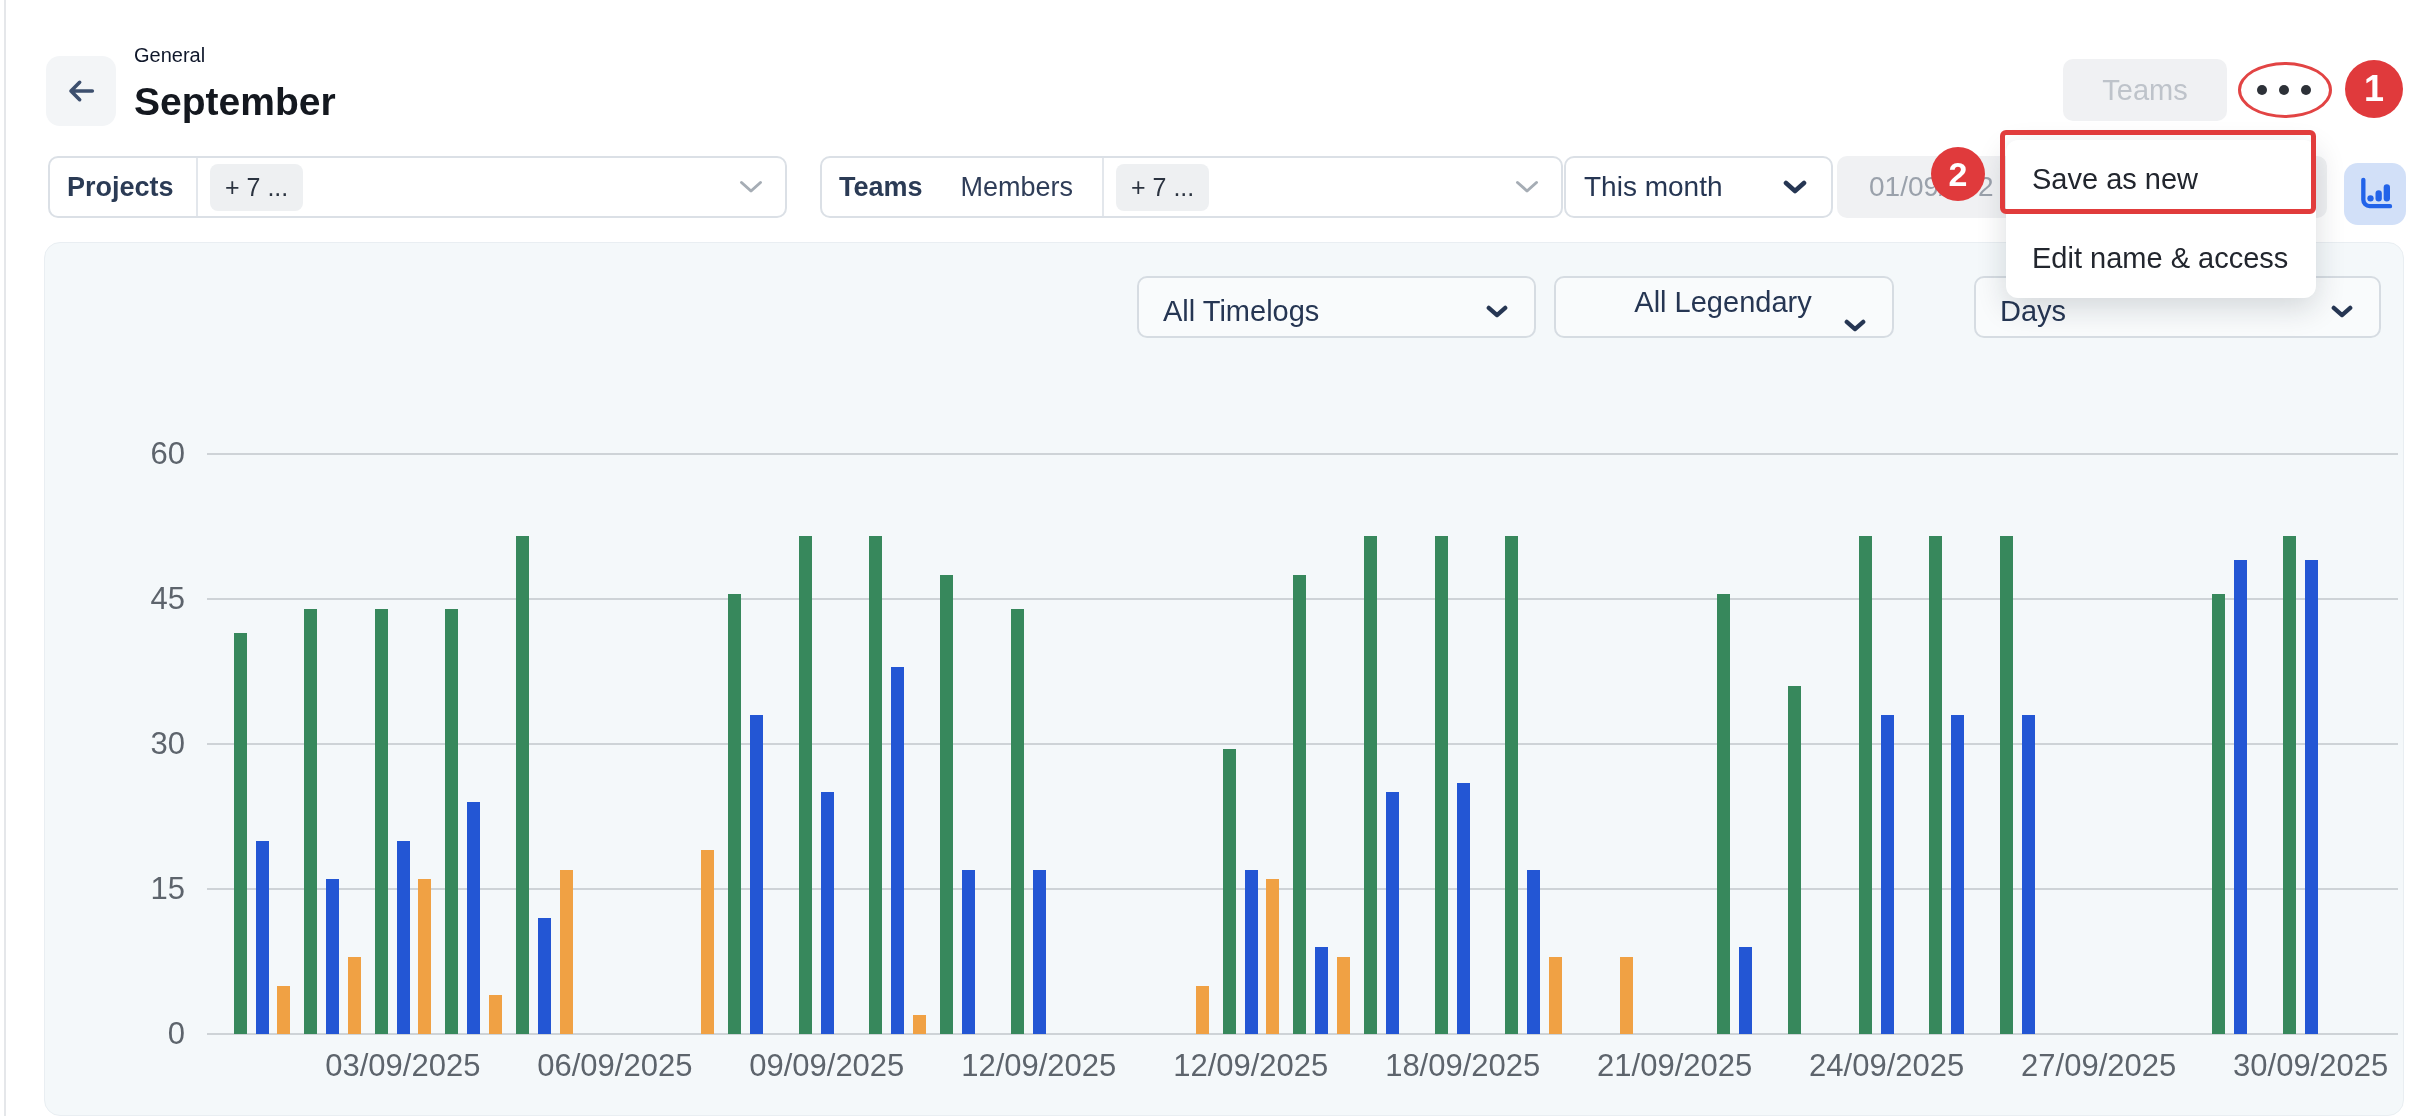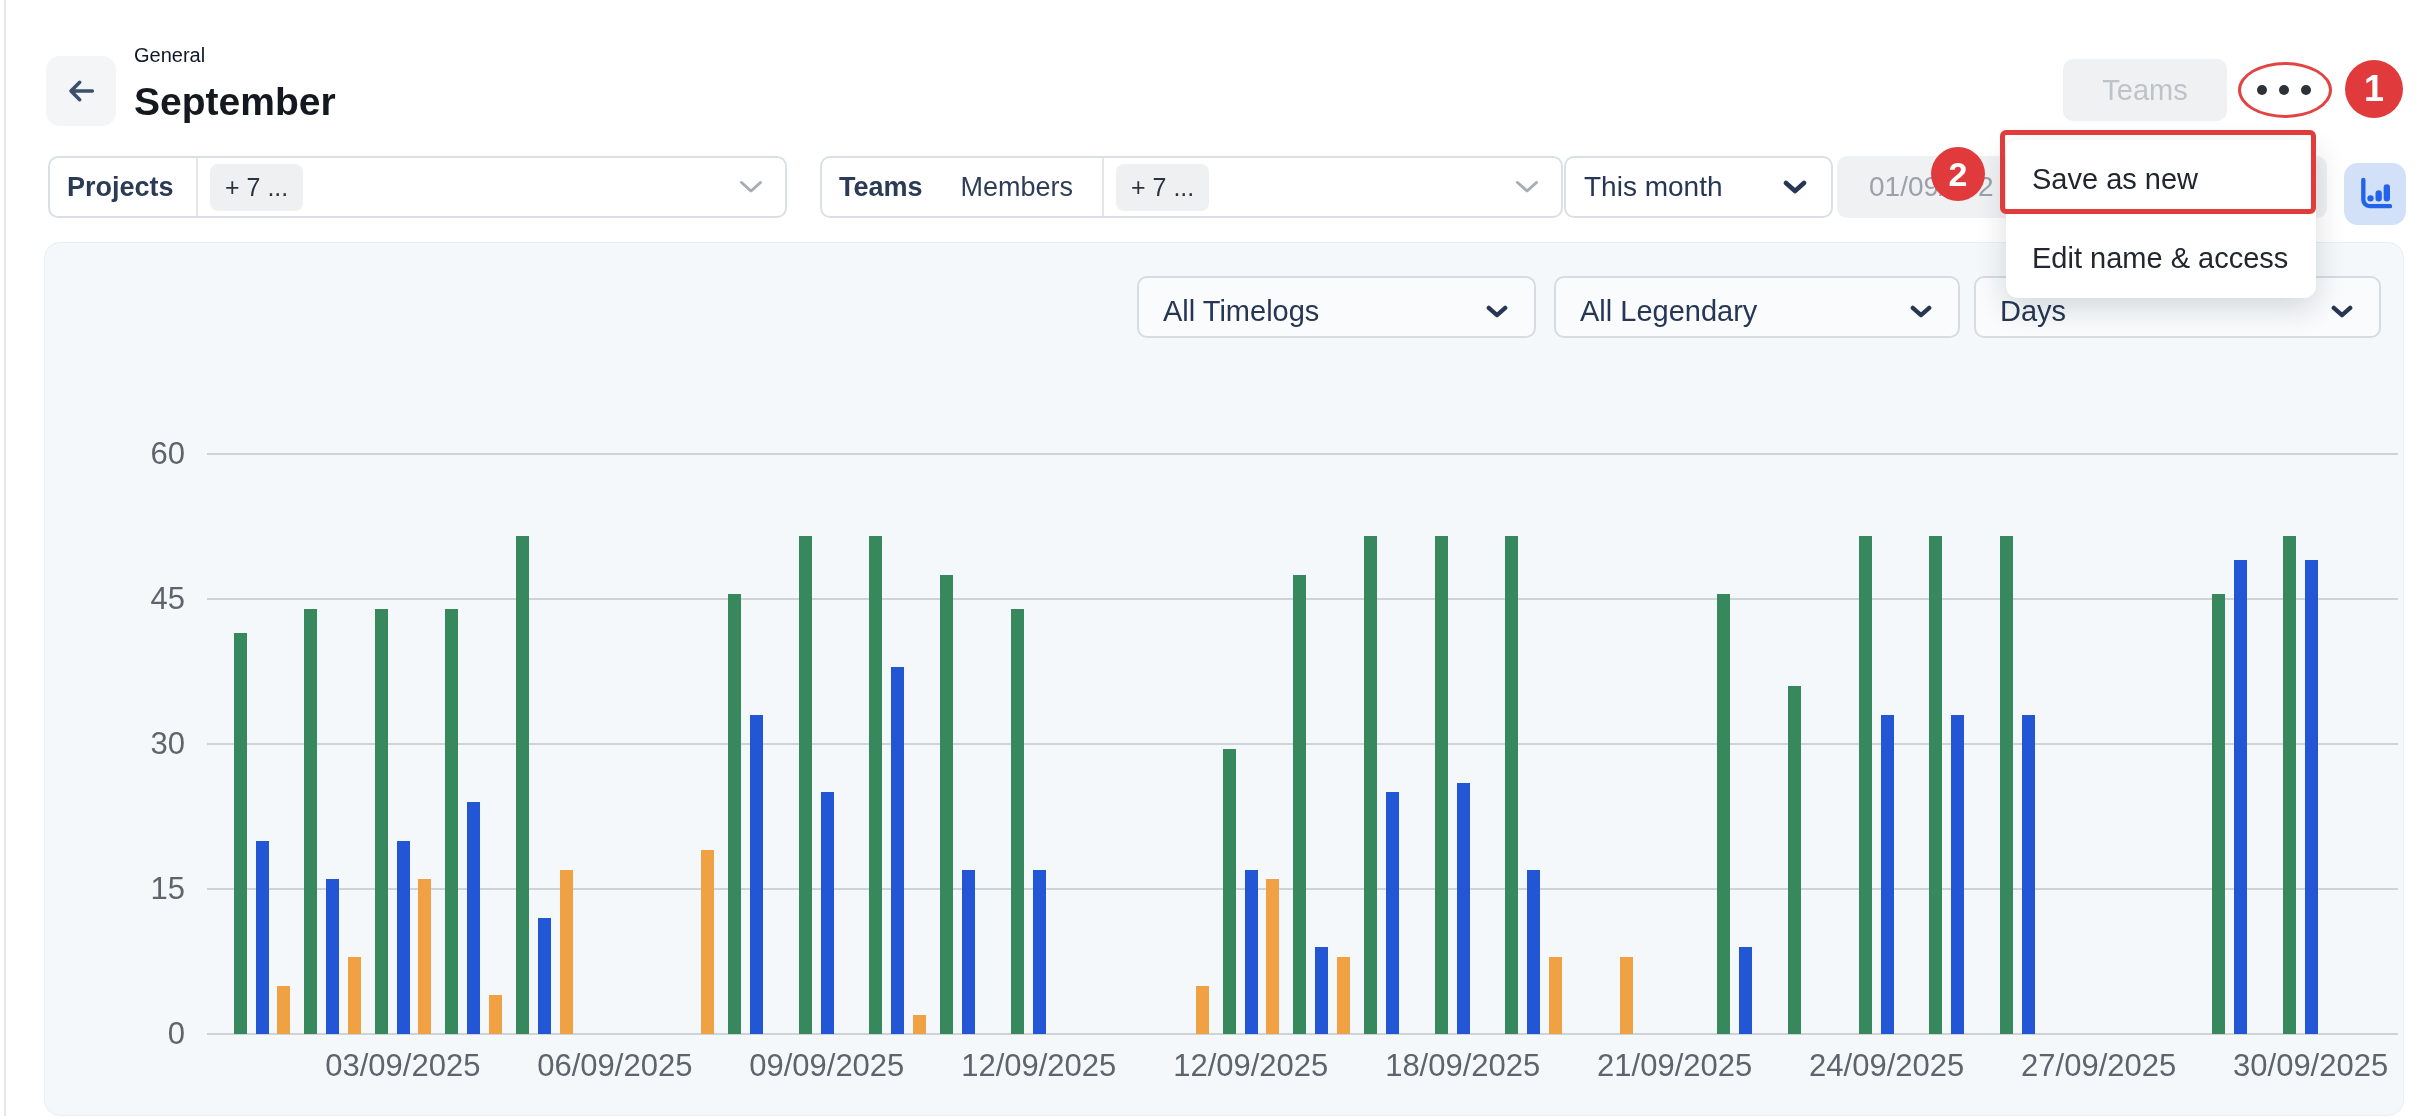--- a/index.html
+++ b/index.html
@@ -59,7 +59,7 @@
   .panel-select .plabel { font-size:29px; color:#263653; }
   .panel-select .caret-bold { margin-left:auto; display:flex; }
   .ps-1 { left:1137px; width:399px; }
-  .ps-2 { left:1554px; width:406px; }
+  .ps-2 { left:1554px; width:340px;flex-direction:column; }
   .ps-3 { left:1974px; width:407px;gap:48px; }
 
   

